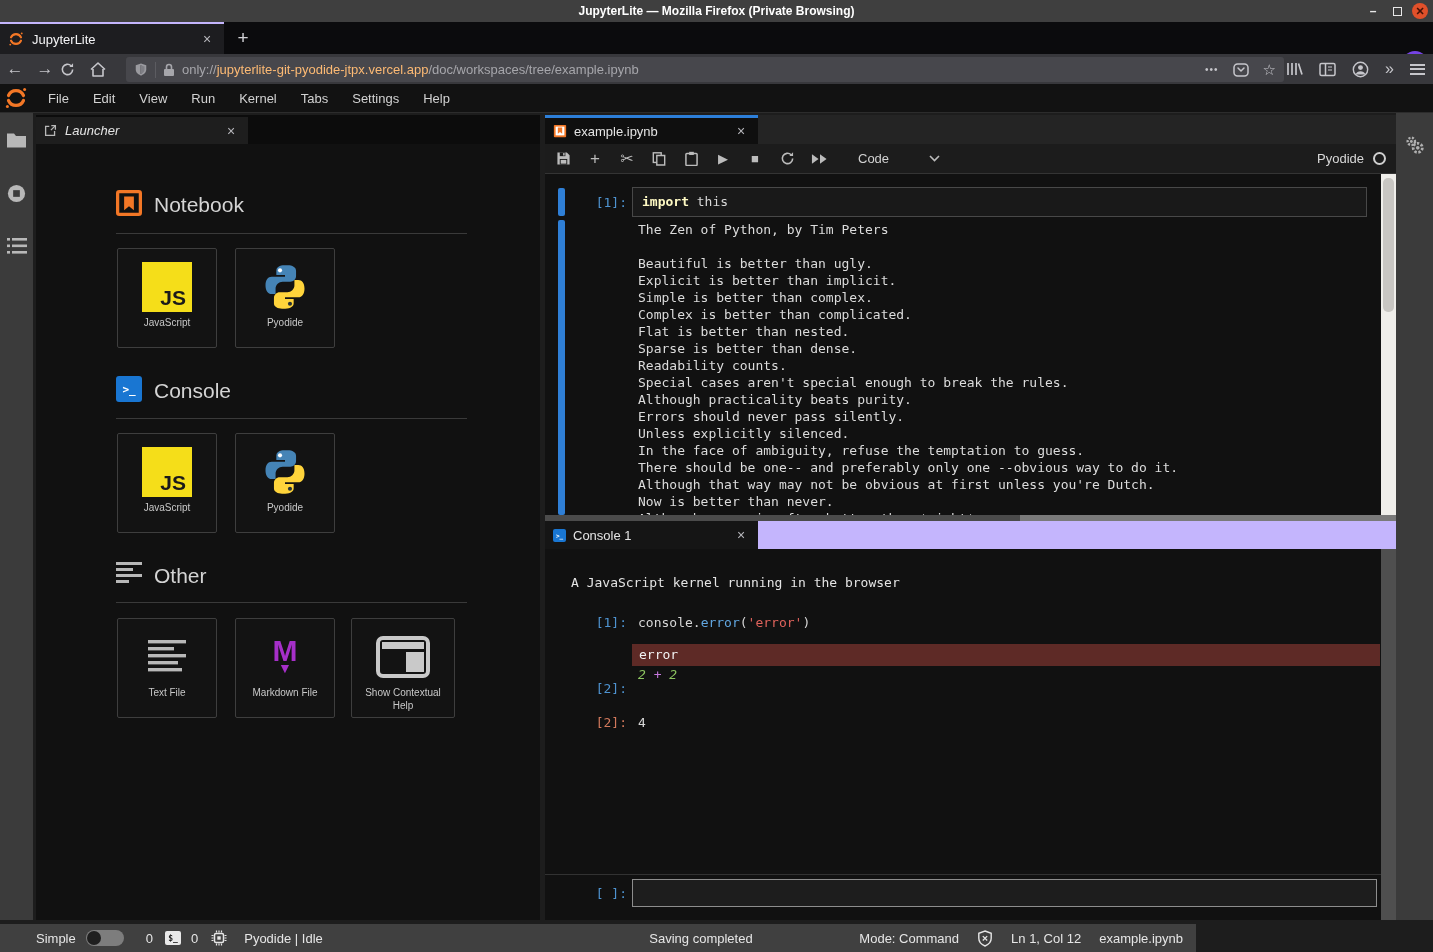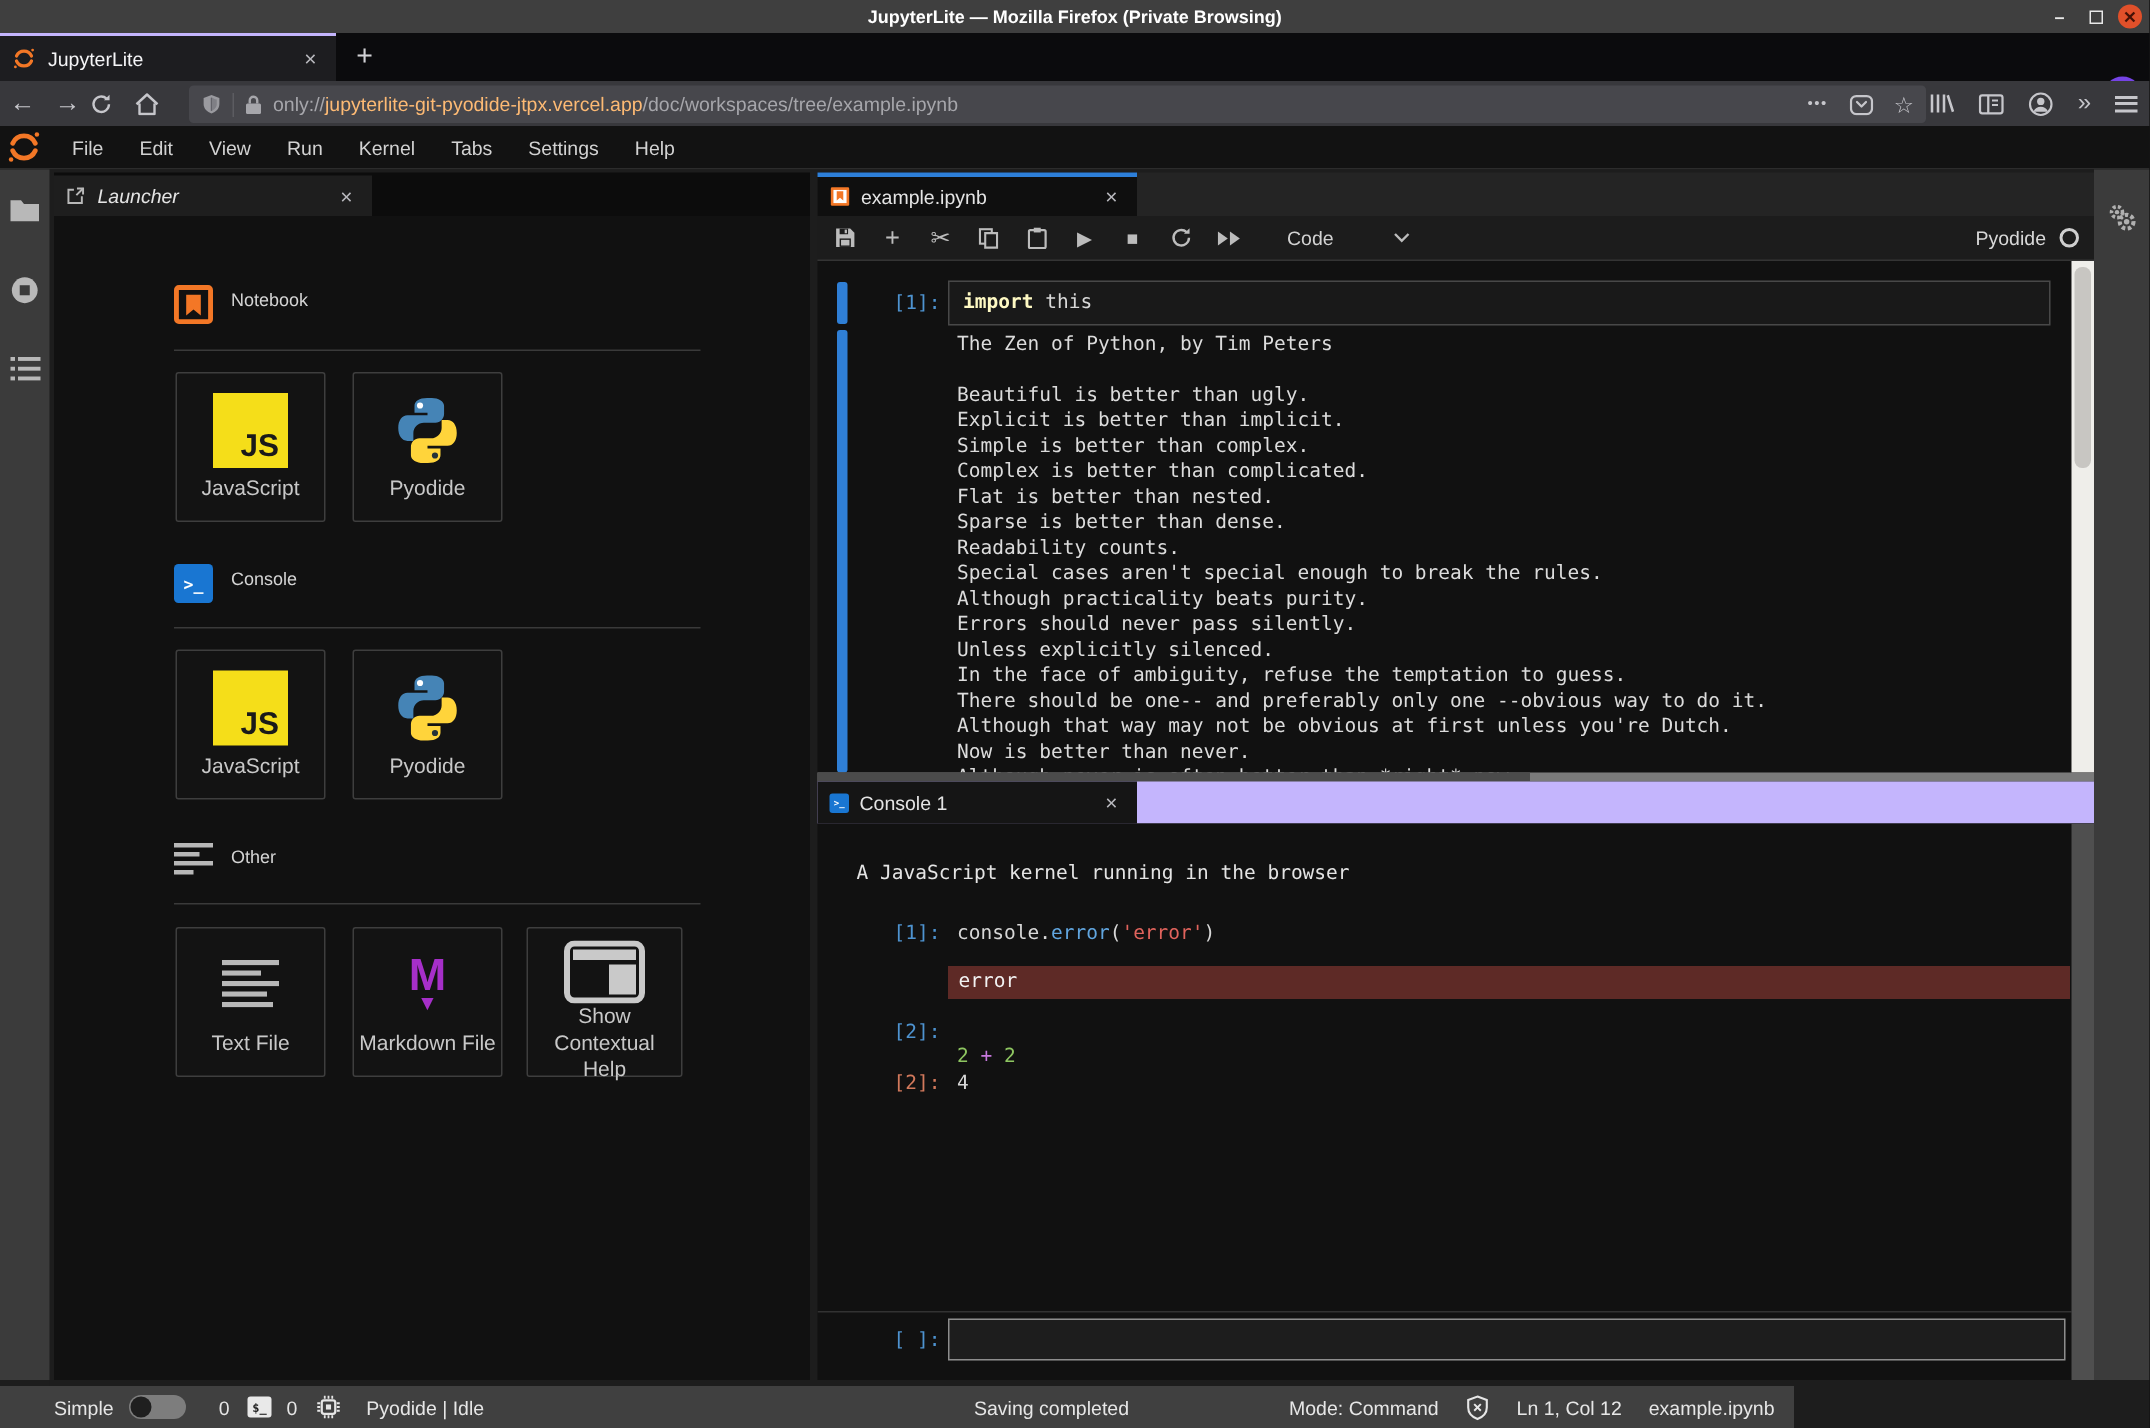--- a/index.html
+++ b/index.html
@@ -64,7 +64,7 @@
   .lp-tab-label { color:#e4e4e4; font-size:13px; margin-left:8px; flex:1;font-style:italic; }
   .lp-body { position:absolute; left:0; top:29px; right:0; bottom:0; background:#111; }
   .sec-icon { position:absolute; left:80px; width:26px; height:26px; }
-  .sec-label { position:absolute; left:118px; color:#d4d4d4; font-size:12px; }
+  .sec-label { position:absolute; left:118px; color:#d4d4d4; font-size:21px; }
   .sec-div { position:absolute; left:80px; width:351px; border-top:1px solid #3a3a3a; }
   .card { position:absolute; width:100px; height:100px; background:#131313; border:1px solid #3e3e3e;
     border-radius:2px; display:flex; flex-direction:column; align-items:center; }

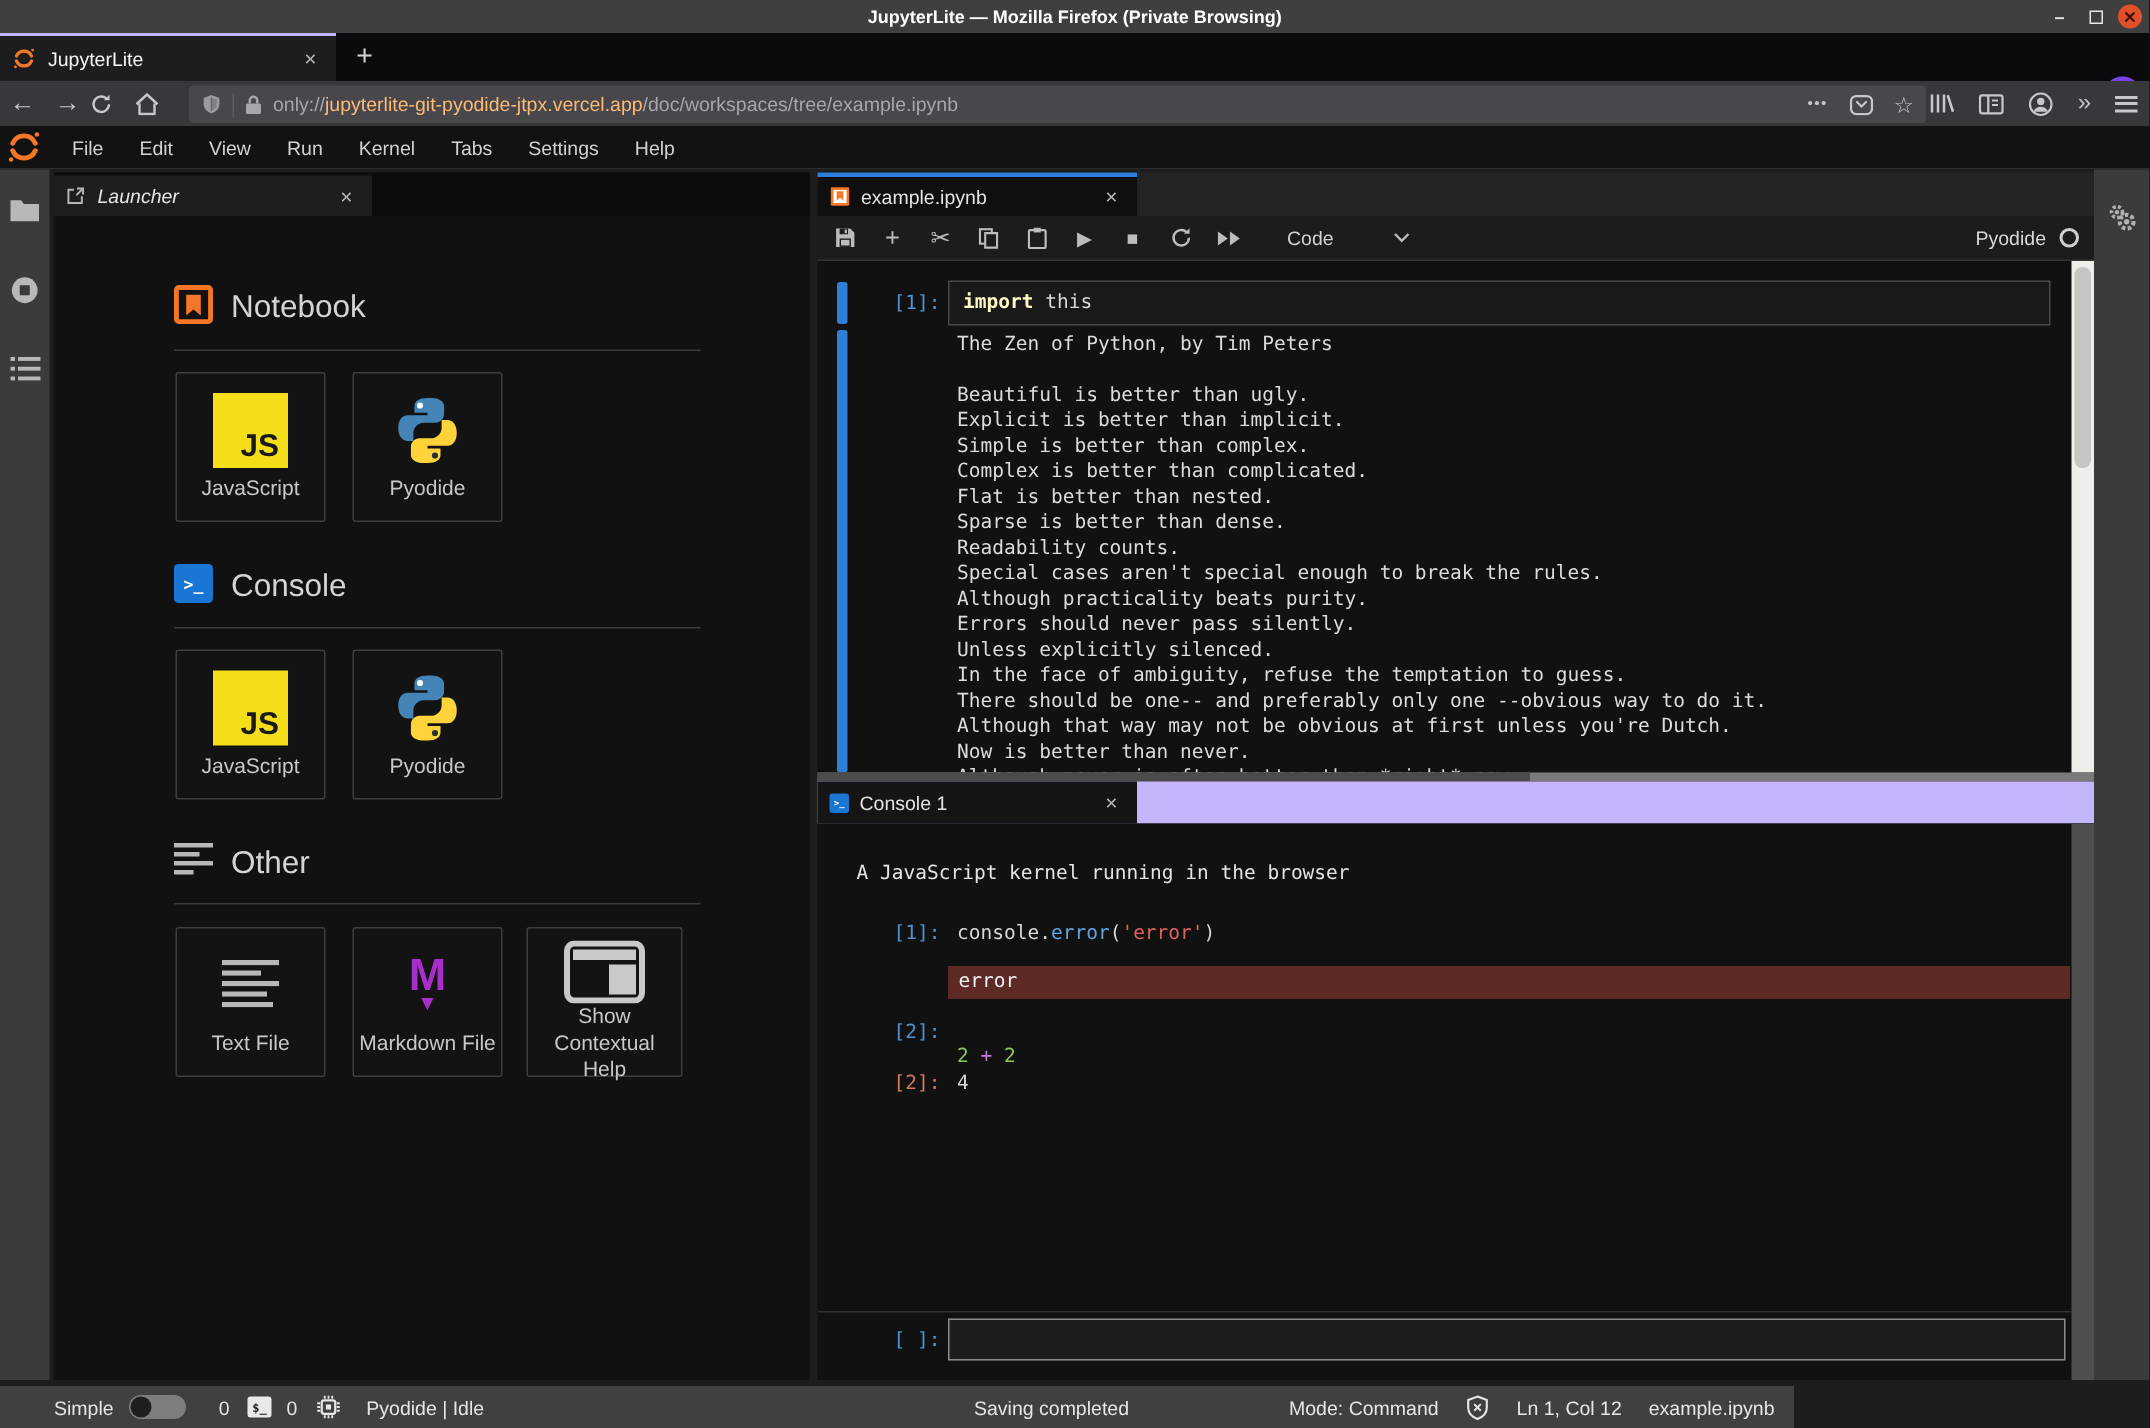--- a/index.html
+++ b/index.html
@@ -70,7 +70,7 @@
     border-radius:2px; display:flex; flex-direction:column; align-items:center; }
   .card-wide { width:104px; }
   .card-logo { height:60px; display:flex; align-items:center; justify-content:center; margin-top:8px; }
-  .card-label { color:#c8c8c8; font-size:14px; text-align:center; line-height:1.25; padding:0 3px; }
+  .card-label { color:#c8c8c8; font-size:10px; text-align:center; line-height:1.25; padding:0 3px; }
   .js-logo { width:50px; height:50px; background:#f5de19; position:relative; }
   .js-logo span { position:absolute; right:6px; bottom:2px; font-weight:bold; font-size:21px; color:#1a1a1a; }
   .term-icon-lg { width:26px; height:26px; background:#1976d2; border-radius:3px; color:#fff;

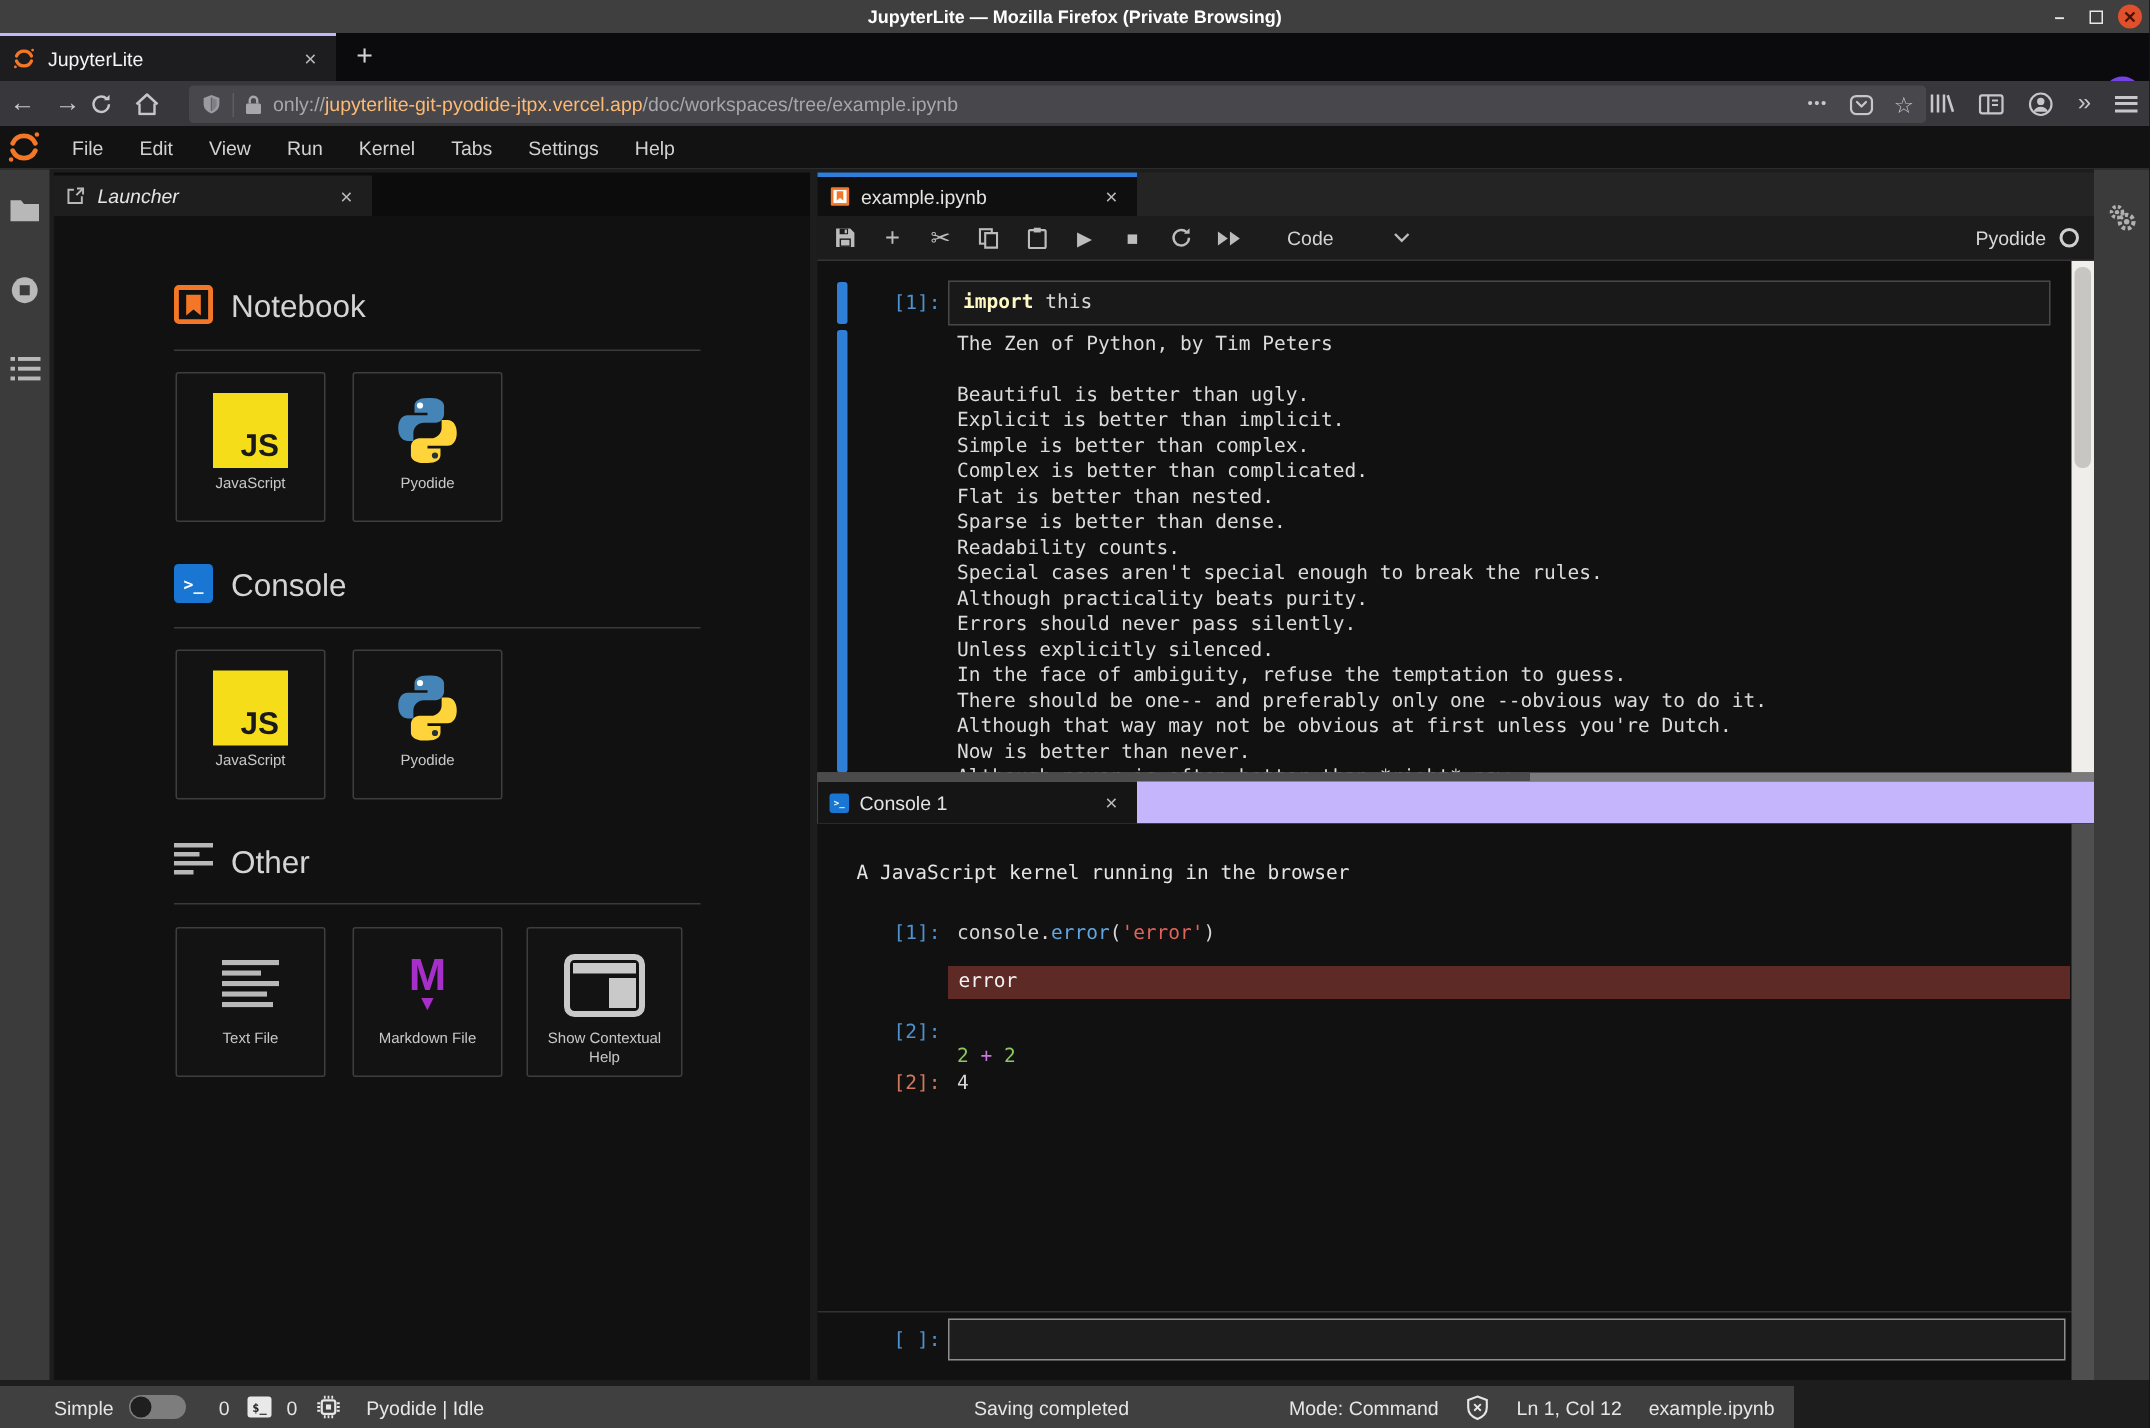--- a/index.html
+++ b/index.html
@@ -529,7 +529,7 @@
     <div class="c-error mono">error</div>
 
     <span class="c-prompt mono in-prompt" style="top:132px;">[2]:</span>
-    <span class="c-code mono" style="top:148px;"><span class="tok-num">2 </span><span class="tok-op">+</span><span class="tok-num"> 2</span></span>
+    <span class="c-code mono" style="top:118px;font-style:italic;"><span class="tok-num">2 </span><span class="tok-op">+</span><span class="tok-num"> 2</span></span>
 
     <span class="c-prompt mono out-prompt" style="top:166px;">[2]:</span>
     <span class="c-code mono" style="top:166px;">4</span>

